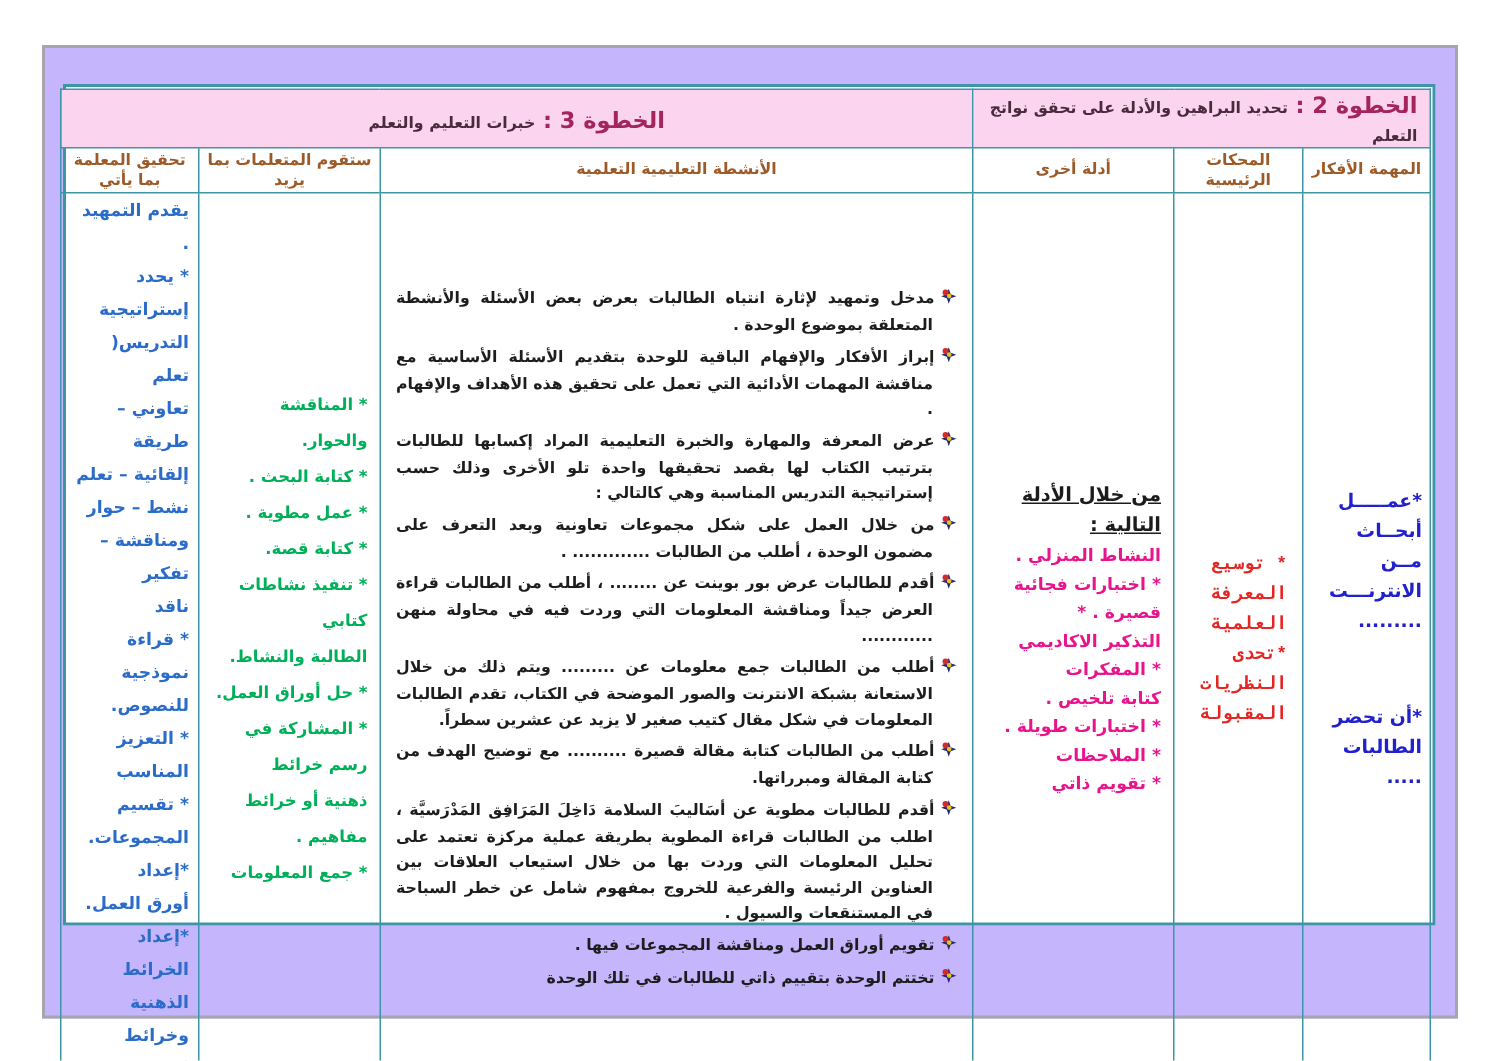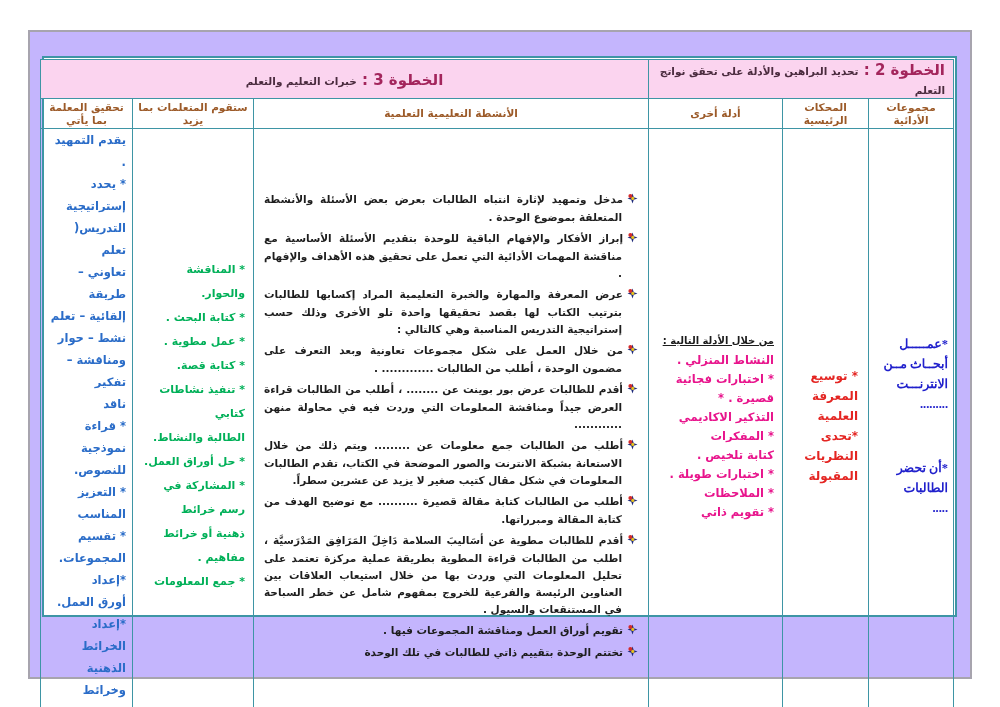--- a/index.html
+++ b/index.html
@@ -93,7 +93,7 @@
         </td>
       </tr>
       <tr class="head-row">
-        <td class="head-cell">مجموعات الأدائية</td>
+        <td class="head-cell">المهمة الأفكار</td>
         <td class="head-cell">المحكات الرئيسية</td>
         <td class="head-cell">أدلة أخرى</td>
         <td class="head-cell">الأنشطة التعليمية التعلمية</td>

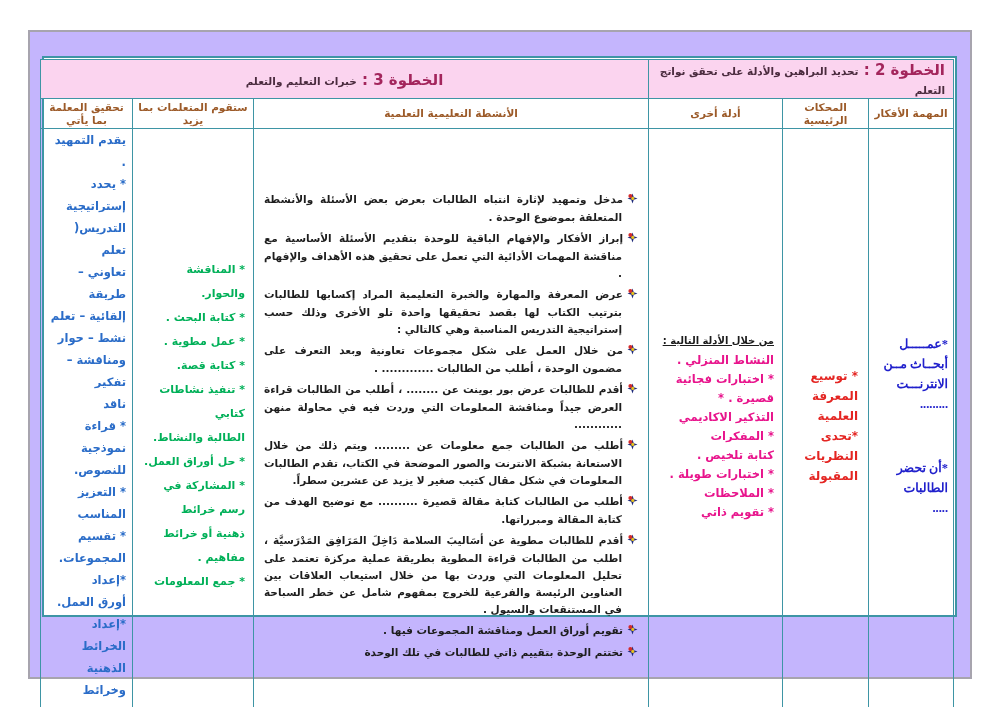--- a/index.html
+++ b/index.html
@@ -42,7 +42,7 @@
   .crit-block{white-space:pre-line;}
   .c-evidence{padding:0 8px;}
   .ev-heading{
-    color:#1c1c1c;font-weight:bold;font-size:10px;text-decoration:underline;
+    color:#1c1c1c;font-weight:bold;font-size:13px;text-decoration:underline;
     text-align:right;line-height:20px;
   }
   .ev-lines{

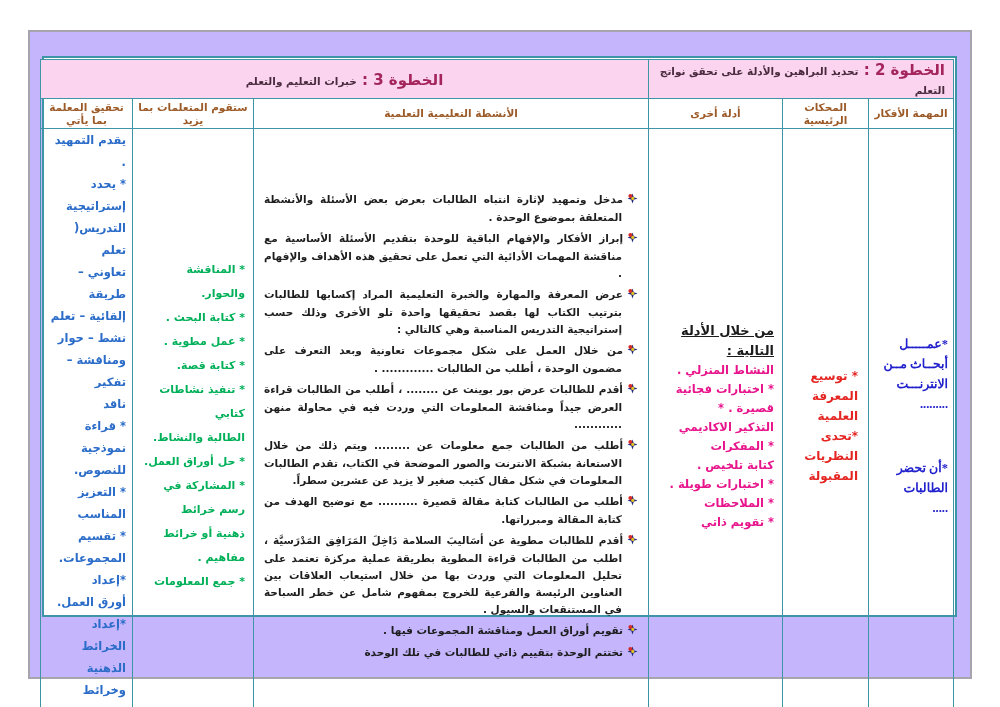--- a/index.html
+++ b/index.html
@@ -33,7 +33,7 @@
   }
   .body-cell{vertical-align:middle;}
   .c-task{color:#2020cc;font-weight:bold;font-size:12.5px;text-align:right;padding:0 5px;}
-  .task-block{white-space:pre-line;line-height:20px;font-family:Liberation Serif, serif;}
+  .task-block{white-space:pre-line;line-height:20px;}
   .task-gap{height:44px;}
   .c-criteria{
     color:#e42522;font-weight:bold;font-size:12px;line-height:20px;

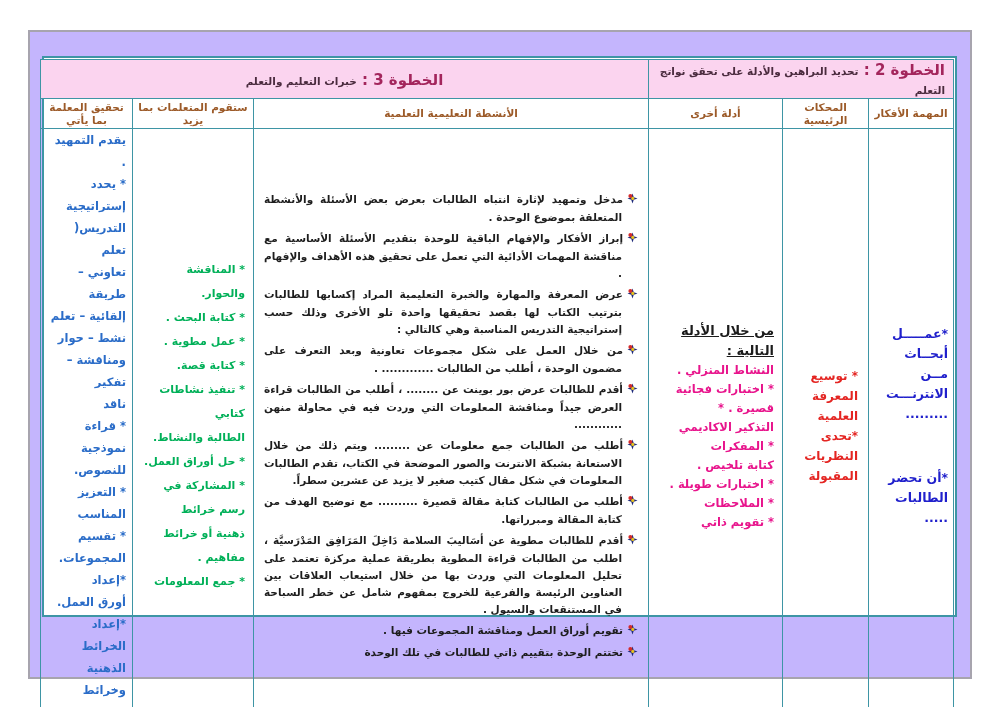--- a/index.html
+++ b/index.html
@@ -39,7 +39,7 @@
     color:#e42522;font-weight:bold;font-size:12px;line-height:20px;
     text-align:right;padding:0 10px;
   }
-  .crit-block{white-space:pre-line;}
+  .crit-block{white-space:pre-line;font-family:Liberation Mono, monospace;}
   .c-evidence{padding:0 8px;}
   .ev-heading{
     color:#1c1c1c;font-weight:bold;font-size:13px;text-decoration:underline;

